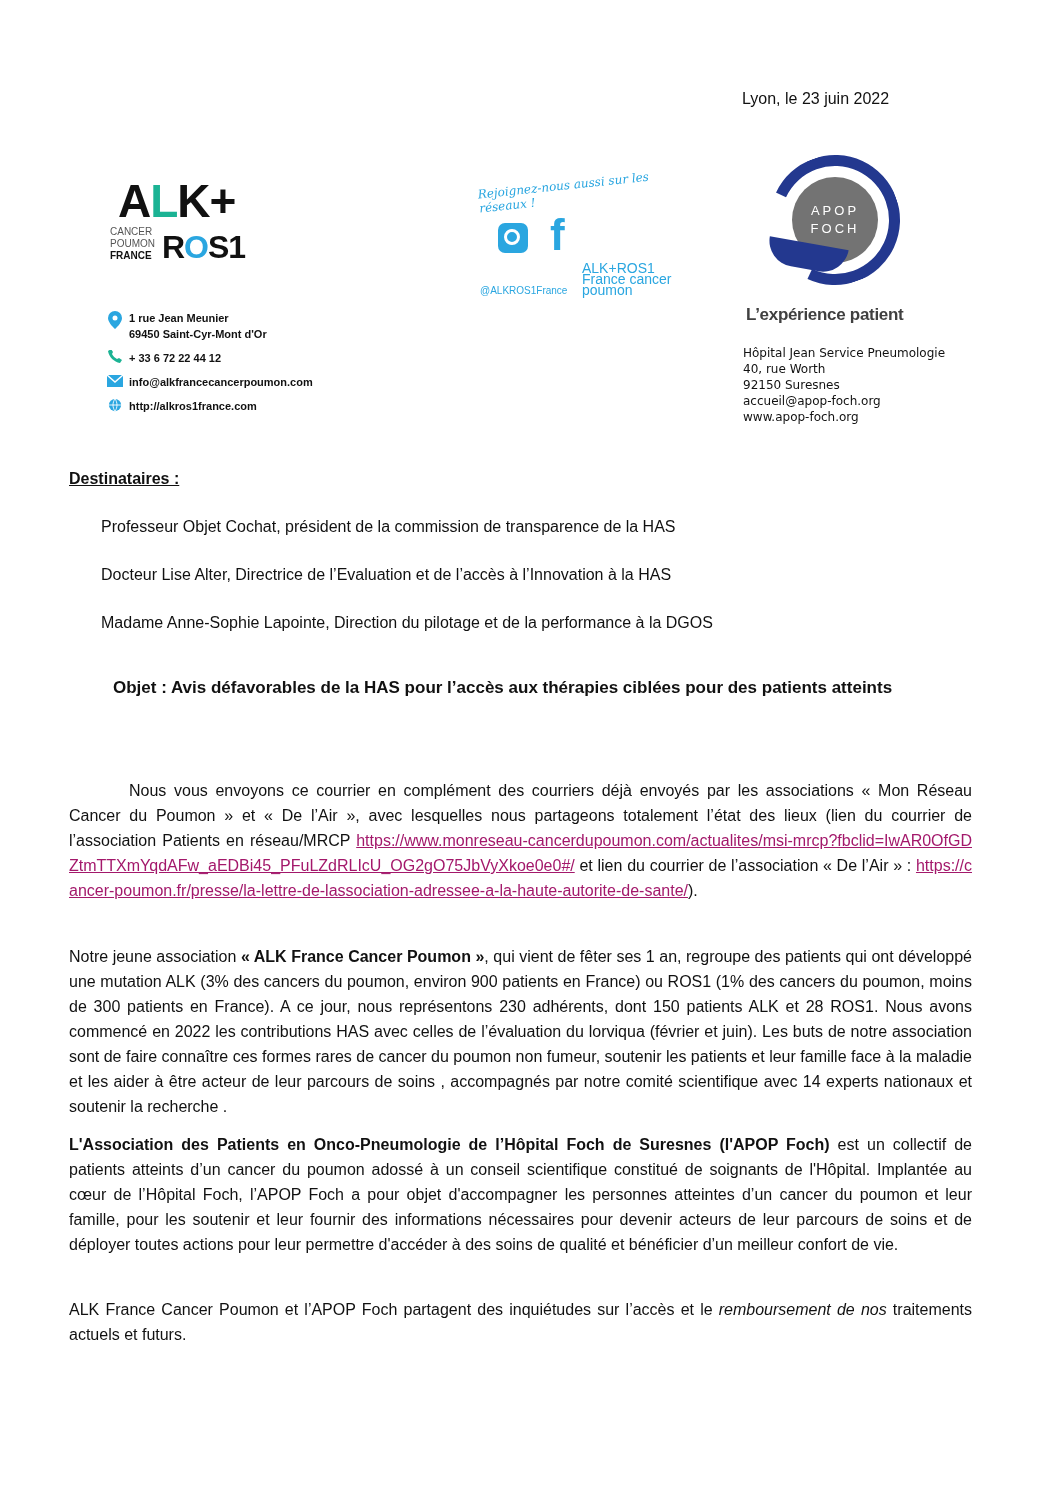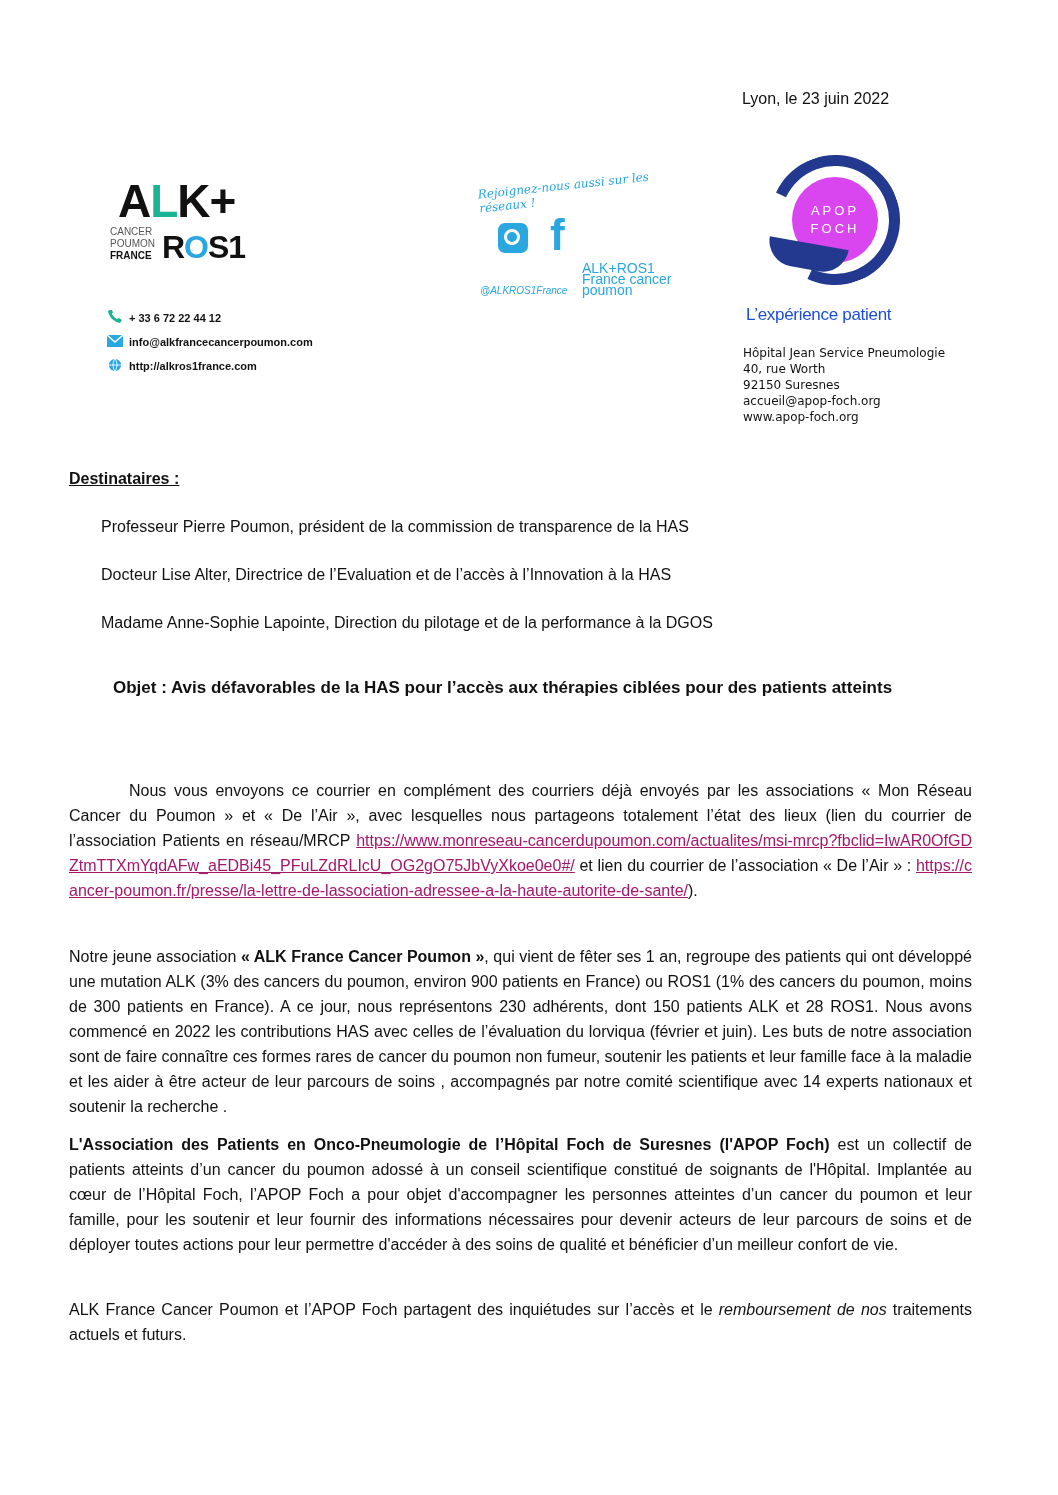--- a/index.html
+++ b/index.html
@@ -36,7 +36,7 @@
   
   .apop { left: 765px; top: 155px; width: 150px; height: 140px; }
   .apop .ring { position: absolute; left: 5px; top: 0; width: 130px; height: 130px; border: 11px solid #23388f; border-radius: 50%; box-sizing: border-box; border-left-color: transparent; transform: rotate(-20deg); }
-  .apop .sun { position: absolute; left: 27px; top: 22px; width: 86px; height: 86px; background: #d946ef; border-radius: 50%; }
+  .apop .sun { position: absolute; left: 27px; top: 22px; width: 86px; height: 86px; background: #737373; border-radius: 50%; }
   .apop .sun span { position: absolute; width: 100%; text-align: center; color: #fff; font-size: 13px; letter-spacing: 3px; }
   .apop .hand { position: absolute; left: 2px; top: 88px; width: 80px; height: 26px; background: #23388f; border-radius: 0 0 40px 40px; transform: rotate(10deg); }
   .apop-tag { left: 746px; top: 305px; font-size: 17px; font-weight: normal; color: #1d4ed8; letter-spacing: -0.3px; }

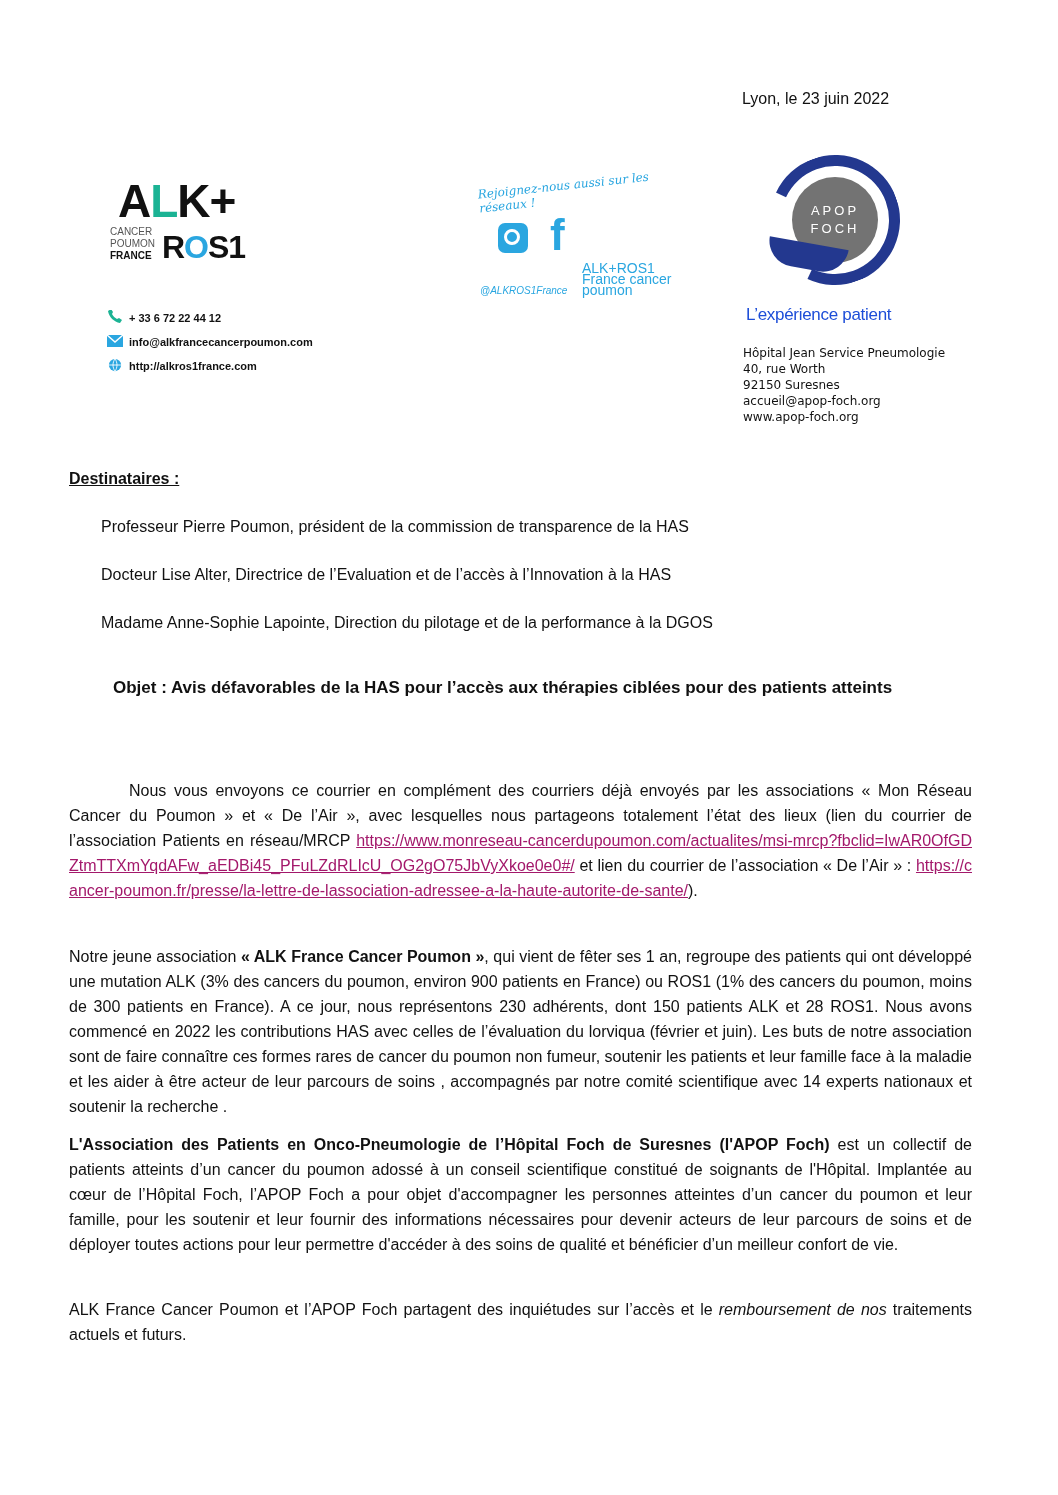--- a/index.html
+++ b/index.html
@@ -31,7 +31,7 @@
   .social .insta::after { content: ""; position: absolute; left: 8px; top: 8px; width: 10px; height: 10px; border: 3px solid #fff; border-radius: 50%; box-sizing: content-box; left: 6px; top: 6px; }
   .social .fb { position: absolute; left: 80px; top: 38px; font-size: 44px; font-weight: 900; line-height: 44px; }
   .social .fbname { position: absolute; left: 112px; top: 88px; font-size: 14px; line-height: 11px; }
-  .social .igname { position: absolute; left: 10px; top: 110px; font-size: 10px; font-style: italic; }
+  .social .igname { position: absolute; left: 10px; top: 110px; font-size: 10px; }
 
   
   .apop { left: 765px; top: 155px; width: 150px; height: 140px; }

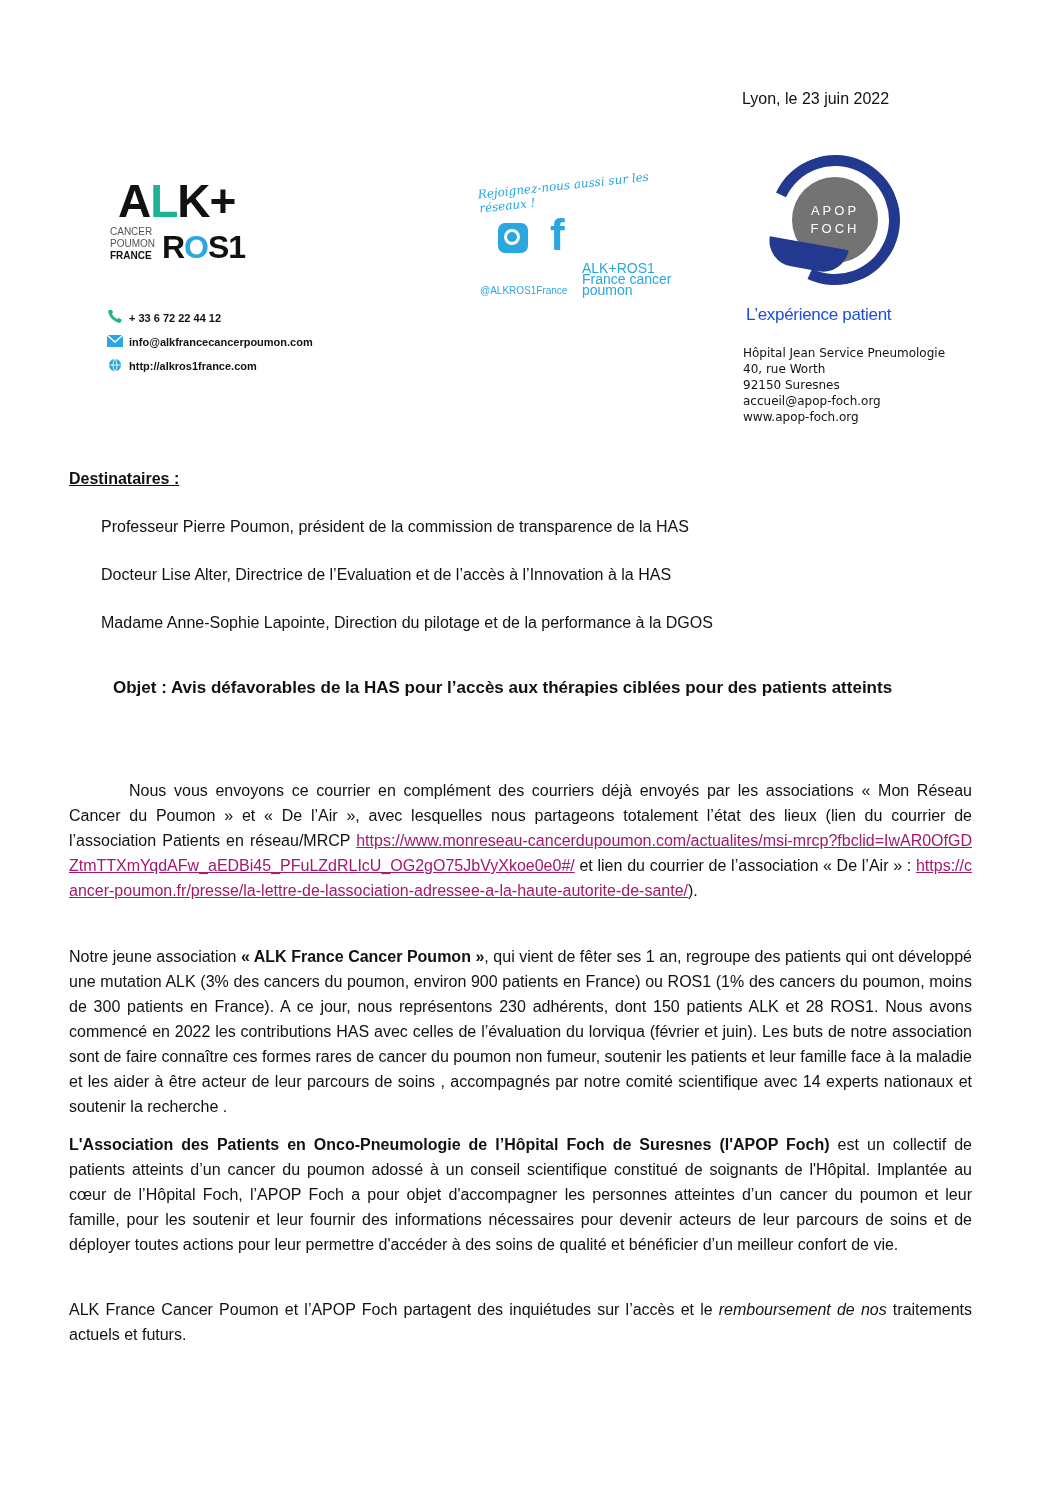--- a/index.html
+++ b/index.html
@@ -75,6 +75,16 @@
 </div>
 
 <div class="abs contacts">
+  <div class="contact-row">
+    <svg class="ic" viewBox="0 0 18 20" style="height:20px">
+        <path d="M9 1a7 7 0 0 0-7 7c0 5 7 11 7 11s7-6 7-11a7 7 0 0 0-7-7z" fill="#2aa6e0"></path>
+        <circle cx="9" cy="8" r="2.5" fill="#fff"></circle>
+      </svg>
+    <div class="lines">
+      <div>1 rue Jean Meunier</div>
+      <div>69450 Saint-Cyr-Mont d'Or</div>
+    </div>
+  </div>
   <div class="contact-row">
     <svg class="ic" viewBox="0 0 18 14">
         <path d="M2 1c1 6 6 11 12 12l2-3-3-2-2 1c-2-1-4-3-5-5l1-2-2-3z" fill="#1bb394"></path>

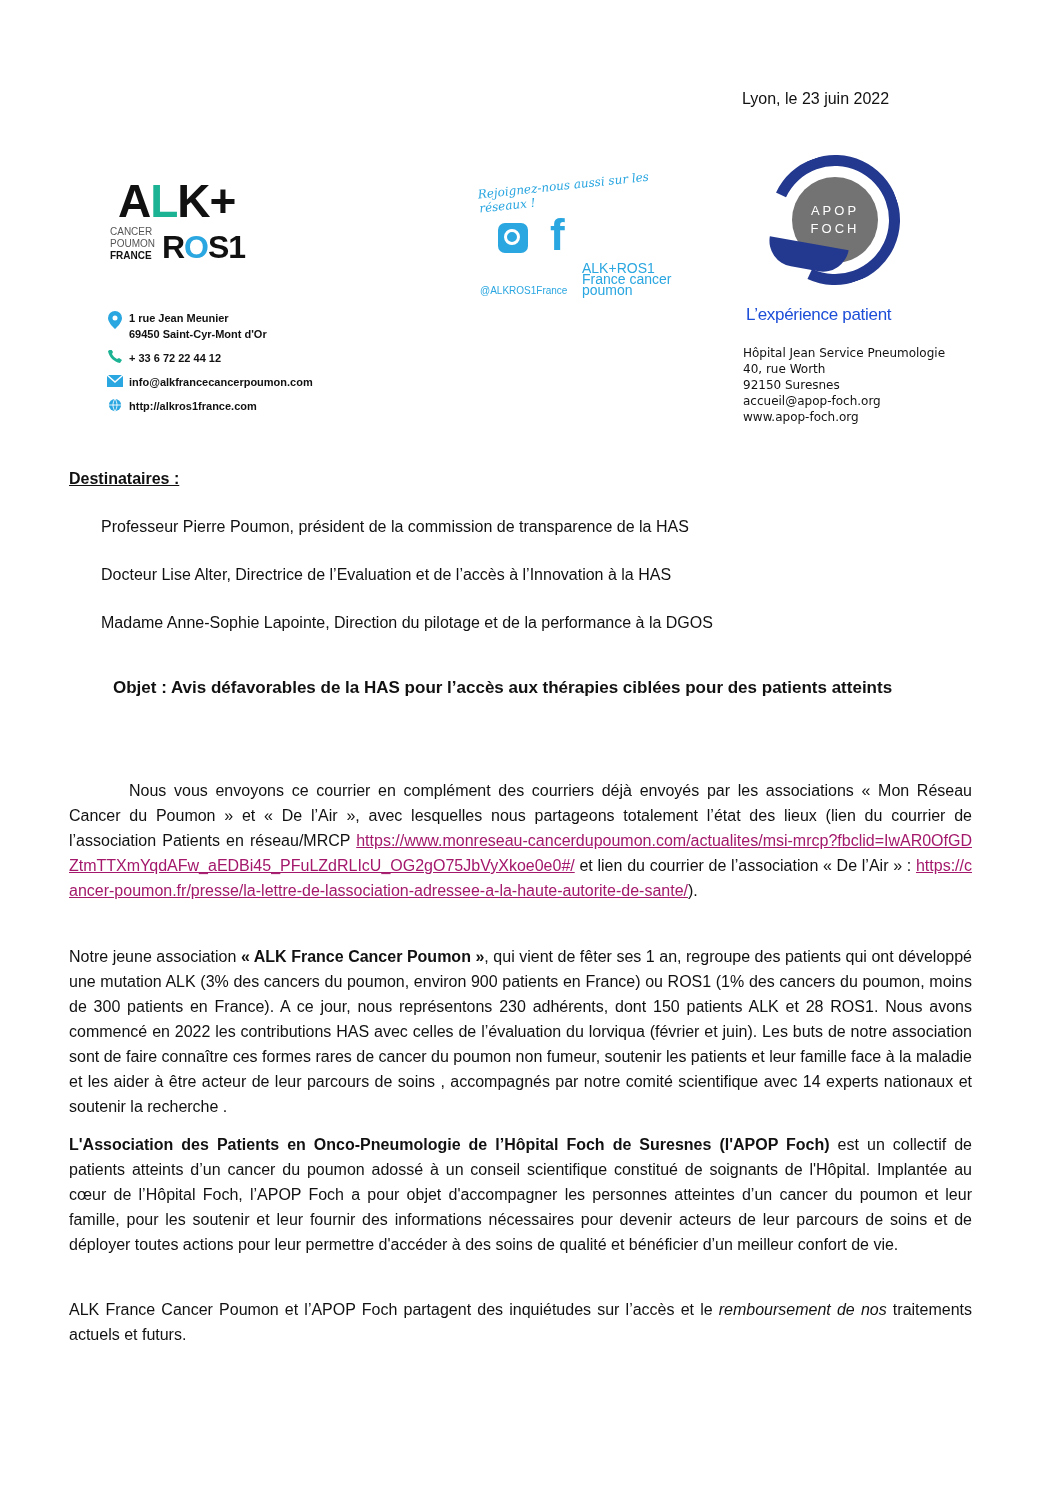--- a/index.html
+++ b/index.html
@@ -39,7 +39,7 @@
   .apop .sun { position: absolute; left: 27px; top: 22px; width: 86px; height: 86px; background: #737373; border-radius: 50%; }
   .apop .sun span { position: absolute; width: 100%; text-align: center; color: #fff; font-size: 13px; letter-spacing: 3px; }
   .apop .hand { position: absolute; left: 2px; top: 88px; width: 80px; height: 26px; background: #23388f; border-radius: 0 0 40px 40px; transform: rotate(10deg); }
-  .apop-tag { left: 746px; top: 305px; font-size: 17px; font-weight: normal; color: #1d4ed8; letter-spacing: -0.3px; }
+  .apop-tag { left: 746px; top: 305px; font-size: 17px; font-weight: bold; color: #404040; letter-spacing: -0.3px; }
 
   .apop-addr { left: 743px; top: 345px; font-size: 12px; line-height: 16px; font-family: "DejaVu Sans", sans-serif; }
 

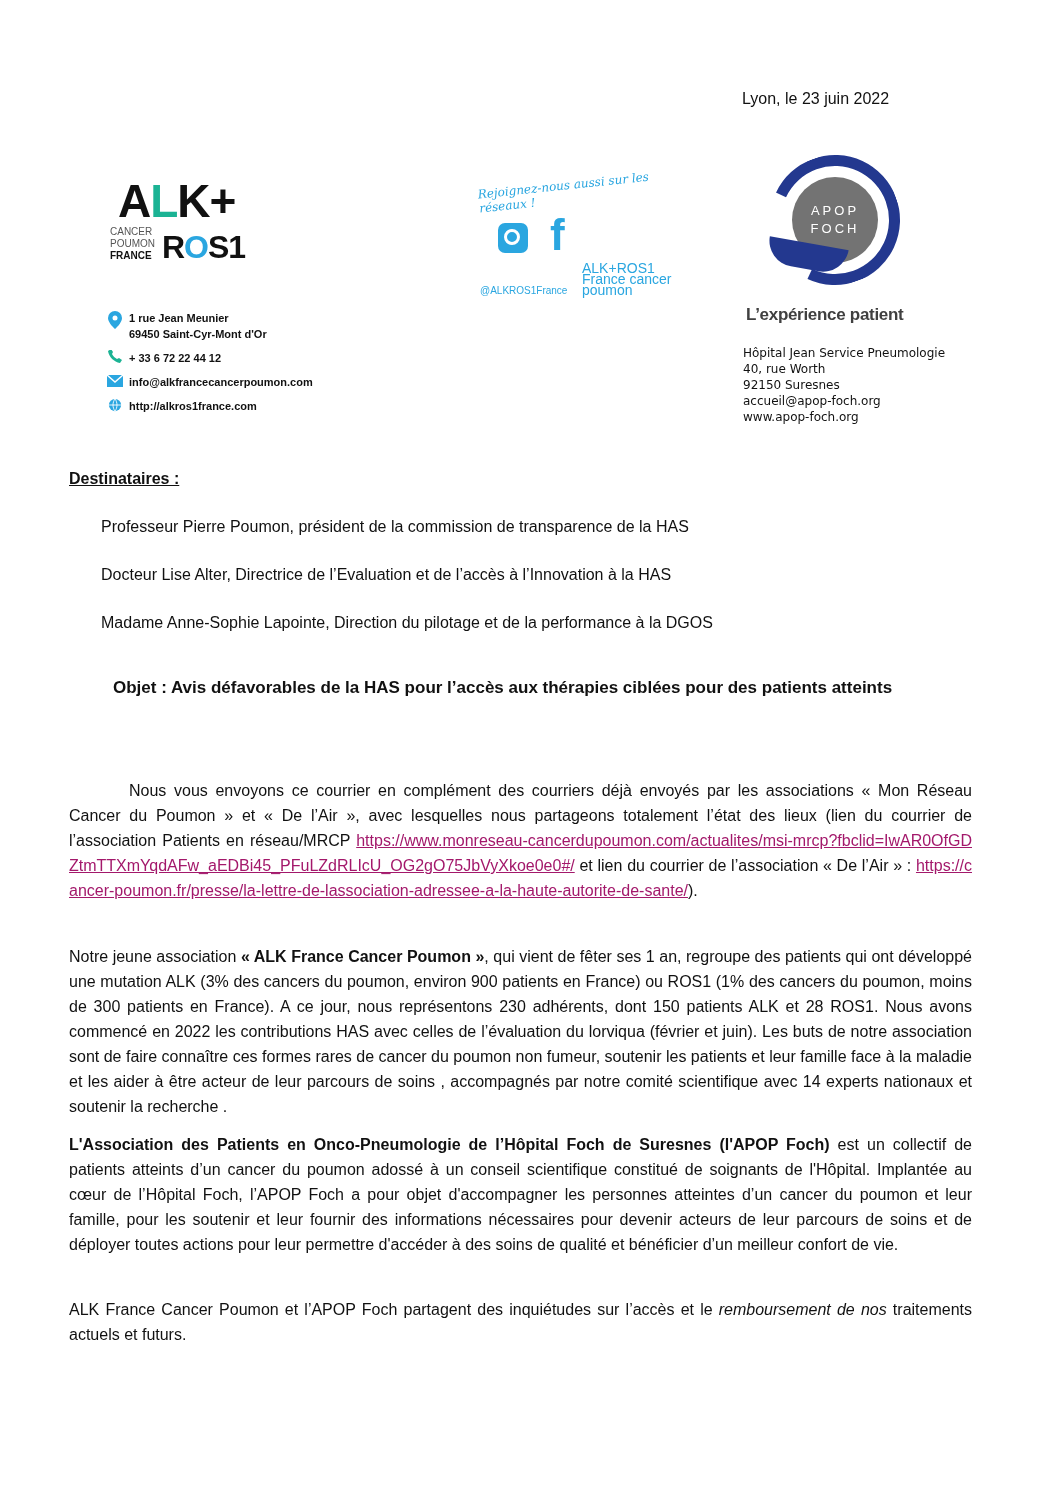--- a/index.html
+++ b/index.html
@@ -141,7 +141,7 @@
 
 <div class="abs dest-title">Destinataires :</div>
 <div class="abs dest-list">
-  <div>Professeur Pierre Poumon, président de la commission de transparence de la HAS</div>
+  <div>Professeur Objet Cochat, président de la commission de transparence de la HAS</div>
   <div>Docteur Lise Alter, Directrice de l’Evaluation et de l’accès à l’Innovation à la HAS</div>
   <div>Madame Anne-Sophie Lapointe, Direction du pilotage et de la performance  à la DGOS</div>
 </div>

